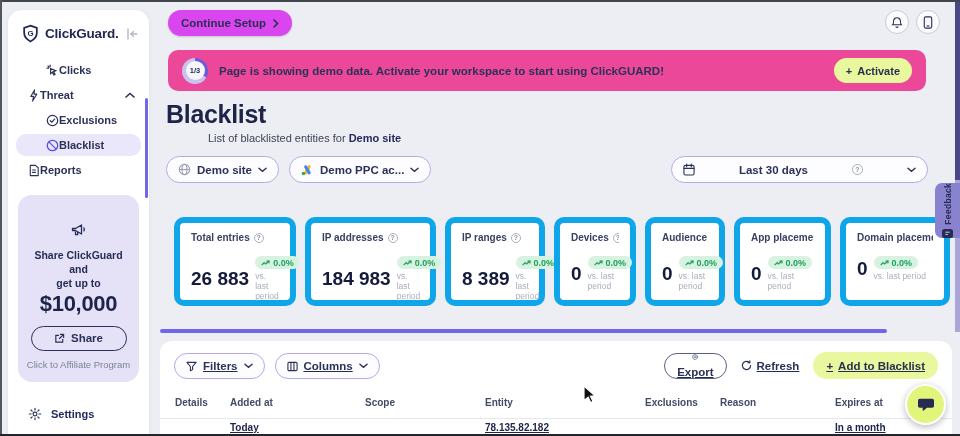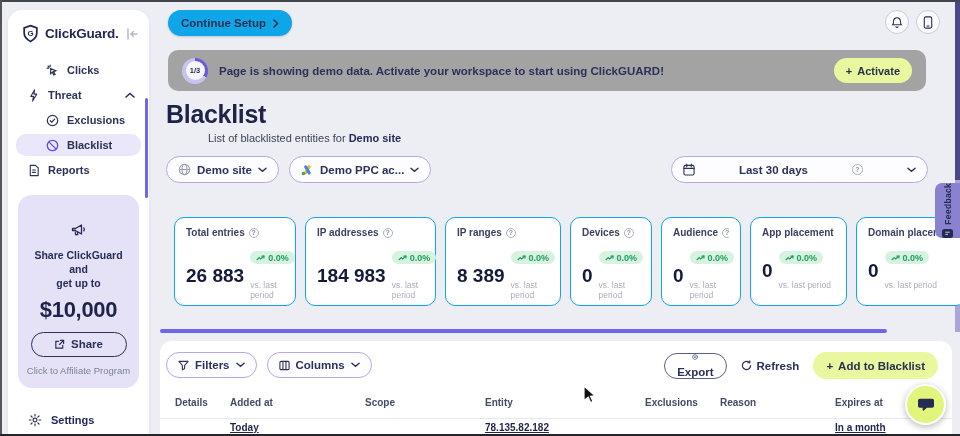--- a/index.html
+++ b/index.html
@@ -56,7 +56,7 @@
   
   .continue-btn {
     position:absolute; left:168px; top:10px; height:26px; padding:0 13px; z-index:20;
-    background:#0ea5e9; border-radius:999px; display:flex; align-items:center; gap:7px;
+    background:#d946ef; border-radius:999px; display:flex; align-items:center; gap:7px;
     font-size:11.5px; font-weight:800; color:#28304f; cursor:pointer; box-shadow:0 1px 2px rgba(40,48,79,.22);
   }
   .top-icons { position:absolute; right:20px; top:10px; display:flex; gap:7px; z-index:20; }

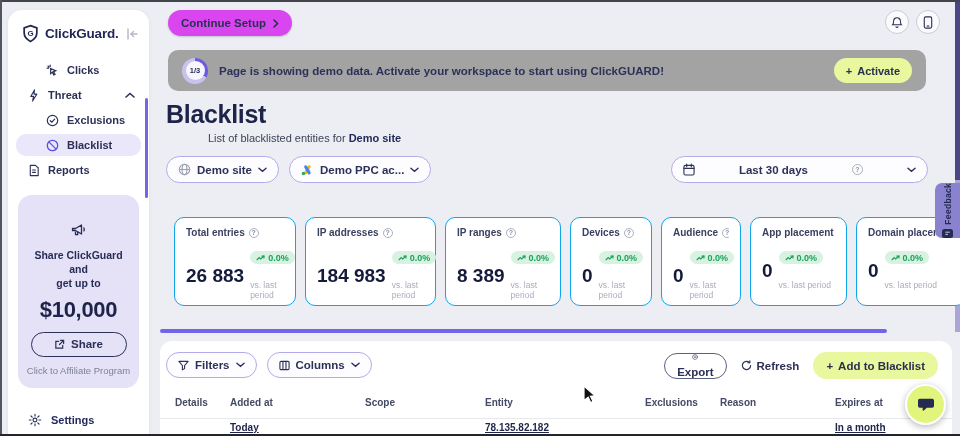--- a/index.html
+++ b/index.html
@@ -31,7 +31,7 @@
   .collapse { margin-left:auto; opacity:.75; cursor:pointer; }
   .nav { margin-top:8px; }
   .nav-item {
-    display:flex; align-items:center; gap:8px; margin:3px 8px; padding:4px 6px 4px 12px;
+    display:flex; align-items:center; margin:3px 8px; padding:4px 6px 4px 12px;
     height:22px; border-radius:10px; font-size:11px; font-weight:700; color:#2b3157; cursor:pointer;text-align:right;
   }
   .nav-item.indent { padding-left:30px; }

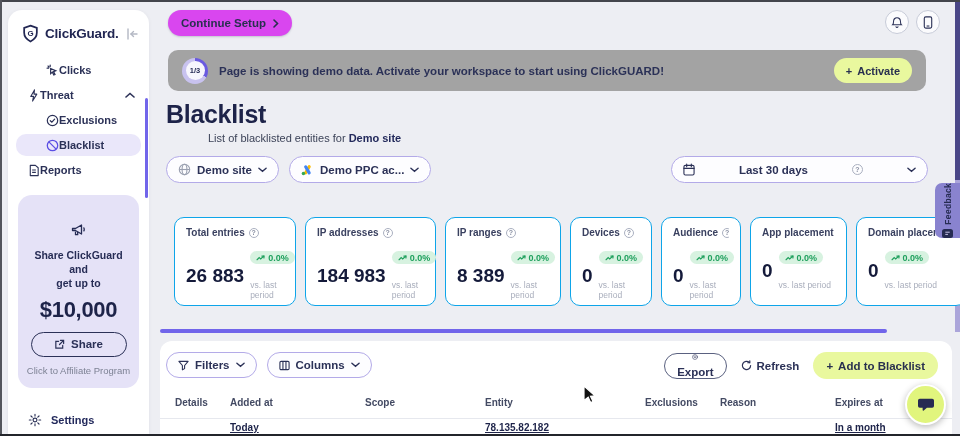--- a/index.html
+++ b/index.html
@@ -64,7 +64,7 @@
 
   
   .banner {
-    position:absolute; left:168px; top:50px; width:758px; height:41px; background:#a3a3a3;
+    position:absolute; left:168px; top:50px; width:758px; height:41px; background:#ec4899;
     border-radius:10px; display:flex; align-items:center; gap:11px; padding:0 14px; z-index:15;
   }
   .progress-ring {

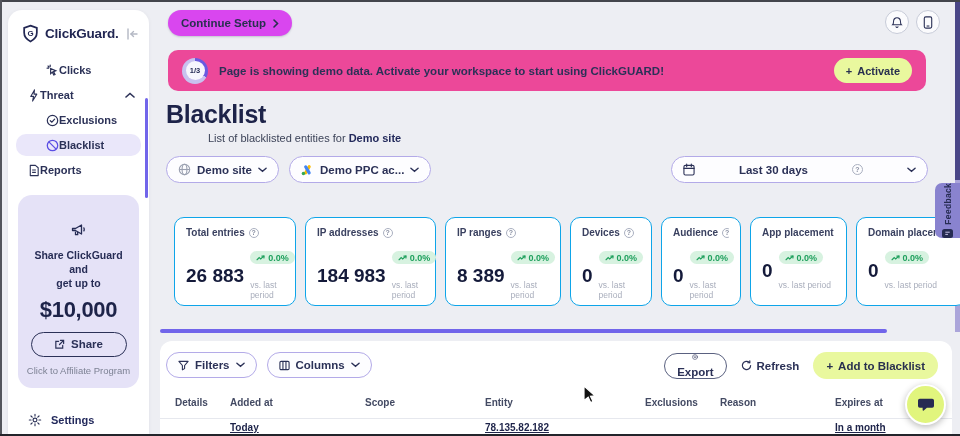--- a/index.html
+++ b/index.html
@@ -106,7 +106,7 @@
 
   
   .stats-row { position:absolute; left:174px; top:217px; display:flex; gap:9px; z-index:12; }
-  .stat-card { background:#fff; border:1px solid #0ea5e9; border-radius:10px; padding:9px 11px; height:89px; flex:none; }
+  .stat-card { background:#fff; border:6px solid #0ea5e9; border-radius:10px; padding:9px 11px; height:89px; flex:none; }
   .w0{width:122px}.w1{width:131px}.w2{width:116px}.w3{width:82px}.w4{width:80px}.w5{width:97px}.w6{width:110px}
   .stat-label { display:flex; align-items:center; gap:4px; font-size:10px; font-weight:700; color:#3a4160; white-space:nowrap; overflow:hidden; }
   .stat-body { display:flex; align-items:center; gap:6px; margin-top:13px; }

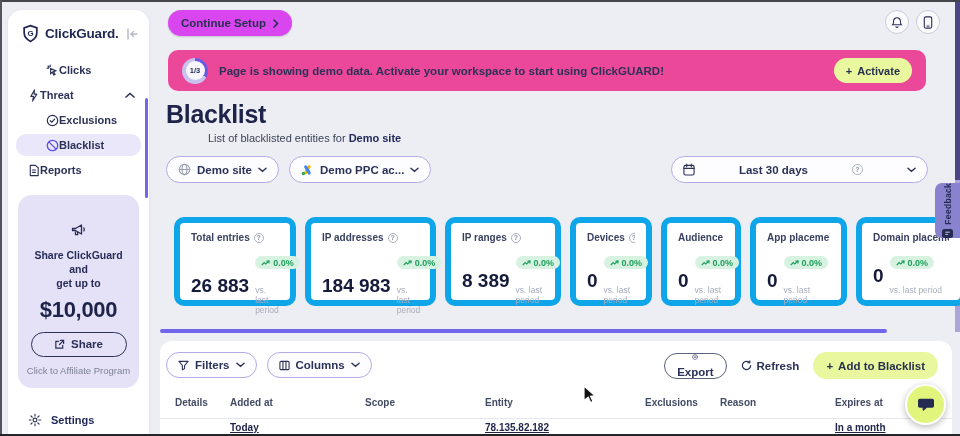--- a/index.html
+++ b/index.html
@@ -107,7 +107,7 @@
   
   .stats-row { position:absolute; left:174px; top:217px; display:flex; gap:9px; z-index:12; }
   .stat-card { background:#fff; border:6px solid #0ea5e9; border-radius:10px; padding:9px 11px; height:89px; flex:none; }
-  .w0{width:122px}.w1{width:131px}.w2{width:116px}.w3{width:82px}.w4{width:80px}.w5{width:97px}.w6{width:110px}
+  .w0{width:122px}.w1{width:131px}.w2{width:100px}.w3{width:82px}.w4{width:80px}.w5{width:97px}.w6{width:110px}
   .stat-label { display:flex; align-items:center; gap:4px; font-size:10px; font-weight:700; color:#3a4160; white-space:nowrap; overflow:hidden; }
   .stat-body { display:flex; align-items:center; gap:6px; margin-top:13px; }
   .stat-value { font-size:19px; font-weight:800; color:#141a3a; white-space:nowrap; }

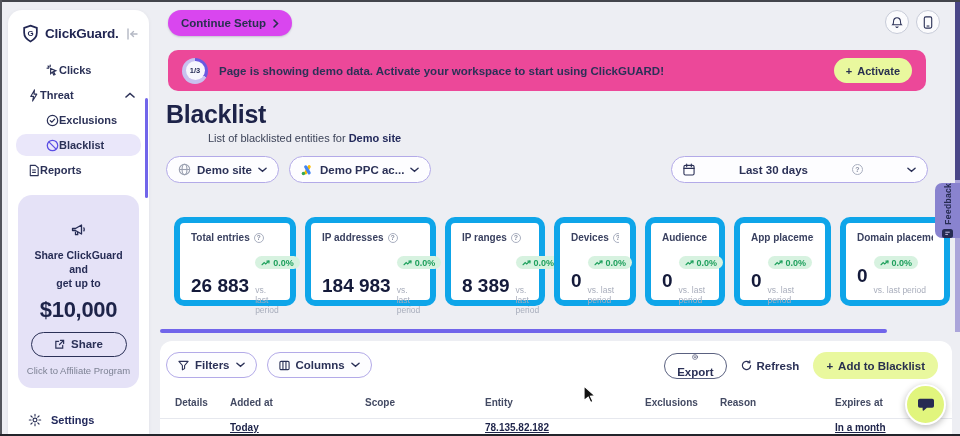--- a/index.html
+++ b/index.html
@@ -111,7 +111,7 @@
   .stat-label { display:flex; align-items:center; gap:4px; font-size:10px; font-weight:700; color:#3a4160; white-space:nowrap; overflow:hidden; }
   .stat-body { display:flex; align-items:center; gap:6px; margin-top:13px; }
   .stat-value { font-size:19px; font-weight:800; color:#141a3a; white-space:nowrap; }
-  .stat-right { display:flex; flex-direction:column; gap:16px; min-width:0; }
+  .stat-right { display:flex; flex-direction:column; gap:2px; min-width:0; }
   .badge { background:#d7f2e0; border-radius:999px; padding:1.5px 6px; display:inline-flex; align-items:center; gap:3px; font-size:9px; font-weight:800; color:#1fa05d; align-self:flex-start; }
   .vs-text { font-size:8.5px; color:#a9aebc; line-height:1.2; }
 

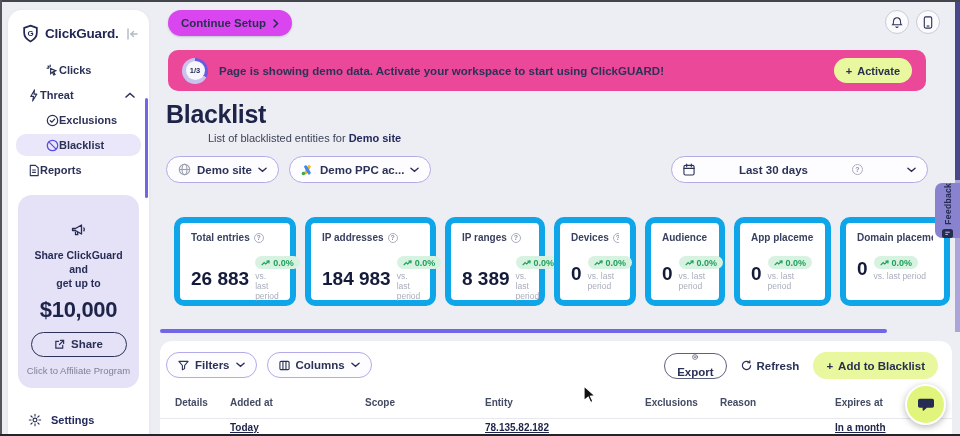--- a/index.html
+++ b/index.html
@@ -42,7 +42,7 @@
     text-align:center;
   }
   .promo-lines { font-size:10.5px; font-weight:700; color:#262c55; line-height:1.35; margin-top:6px; }
-  .promo-amount { font-size:22px; font-weight:800; color:#1d2349; margin-top:6px; letter-spacing:-.3px; }
+  .promo-amount { font-size:22px; font-weight:800; color:#1d2349; letter-spacing:-.3px; }
   .share-btn {
     margin:9px auto 0; width:96px; height:25px; border:1.3px solid #2b3157; border-radius:999px;
     display:flex; align-items:center; justify-content:center; gap:6px; font-size:11.5px; font-weight:700;

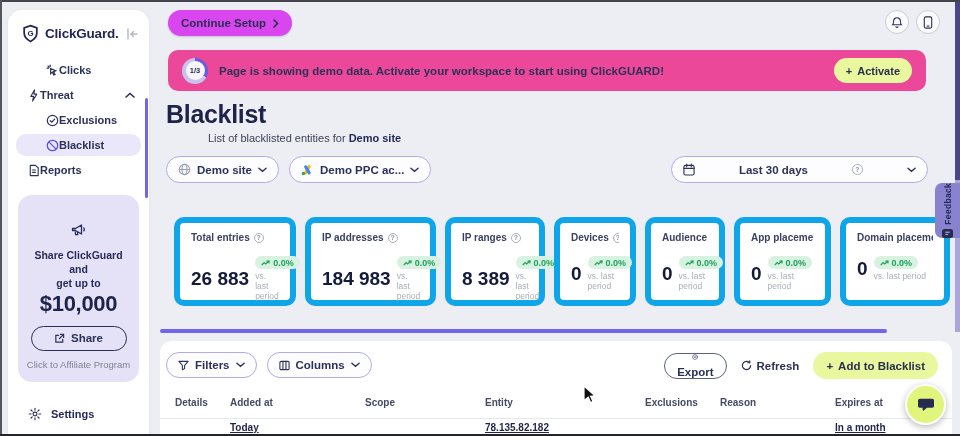--- a/index.html
+++ b/index.html
@@ -119,7 +119,7 @@
 
   
   .panel { position:absolute; left:160px; top:341px; width:792px; height:95px; background:#fff; border-radius:12px 12px 0 0; z-index:12; }
-  .toolbar { display:flex; align-items:flex-start; padding:11px 14px 11px 6px; }
+  .toolbar { display:flex; align-items:flex-end; padding:11px 14px 11px 14px;text-decoration:underline; }
   .toolbar-left { display:flex; gap:10px; }
   .toolbar-right { margin-left:auto; display:flex; align-items:center; gap:14px; }
   .pill.sm { height:26px; }

